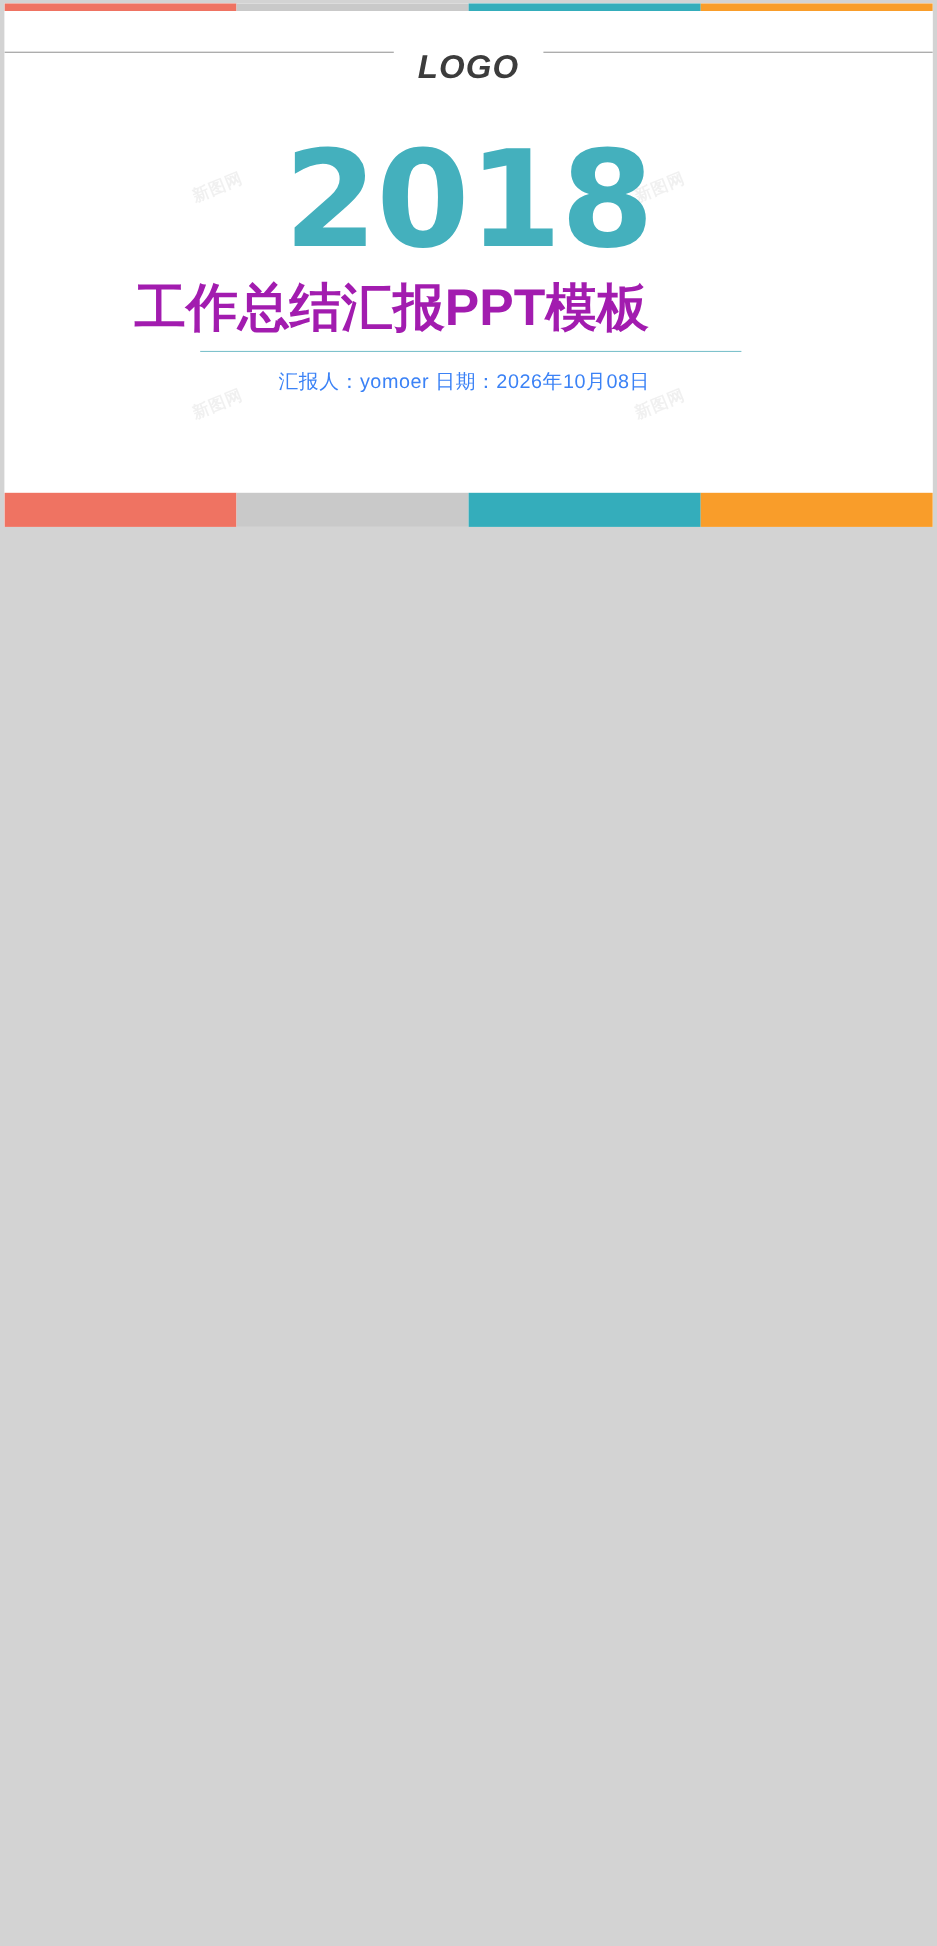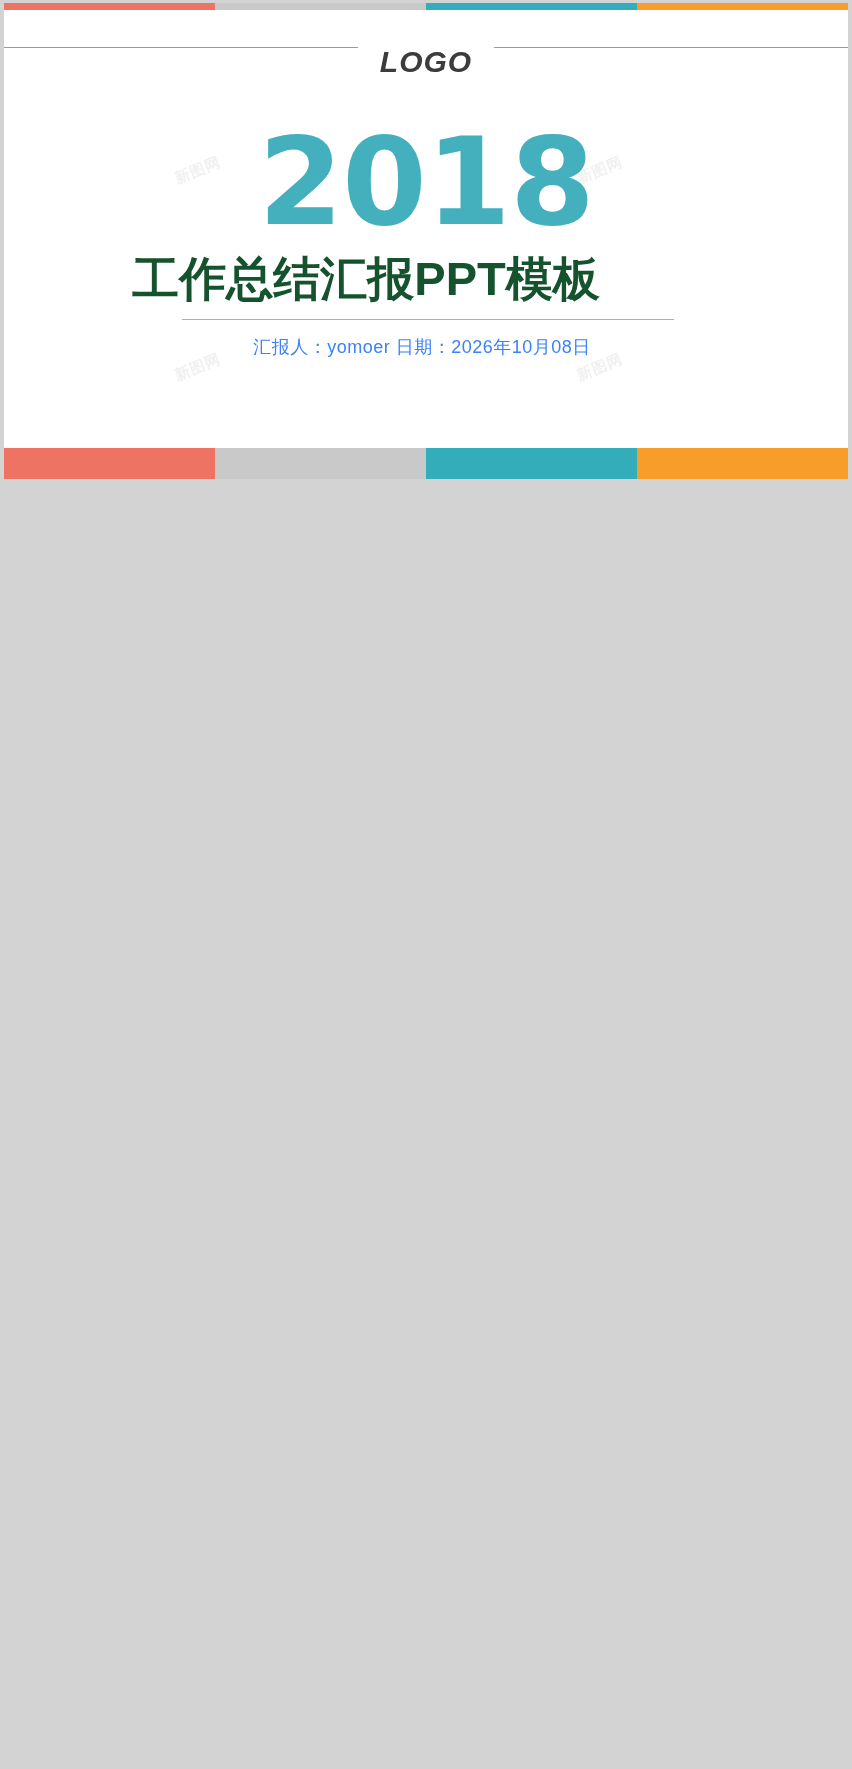--- a/index.html
+++ b/index.html
@@ -26,8 +26,8 @@
   .cv-year{position:absolute;left:0;top:118px;width:844px;text-align:center;
            font-size:122px;font-weight:bold;color:#44b0bd;letter-spacing:-1px;
            font-family:"DejaVu Sans","Liberation Sans",sans-serif;line-height:1;}
-  .cv-title{position:absolute;left:15px;top:252px;width:694px;text-align:center;
-            font-size:47px;font-weight:bold;color:#14532d;letter-spacing:0px;line-height:1;}
+  .cv-title{position:absolute;left:5px;top:252px;width:694px;text-align:center;
+            font-size:47px;font-weight:bold;color:#a21caf;letter-spacing:0px;line-height:1;}
   .cv-underline{position:absolute;left:178px;top:316px;width:492px;height:1px;background:#7ec2cc;}
   .cv-meta{position:absolute;left:0;top:332px;width:836px;text-align:center;
            font-size:18px;color:#3b82f6;letter-spacing:.5px;}

